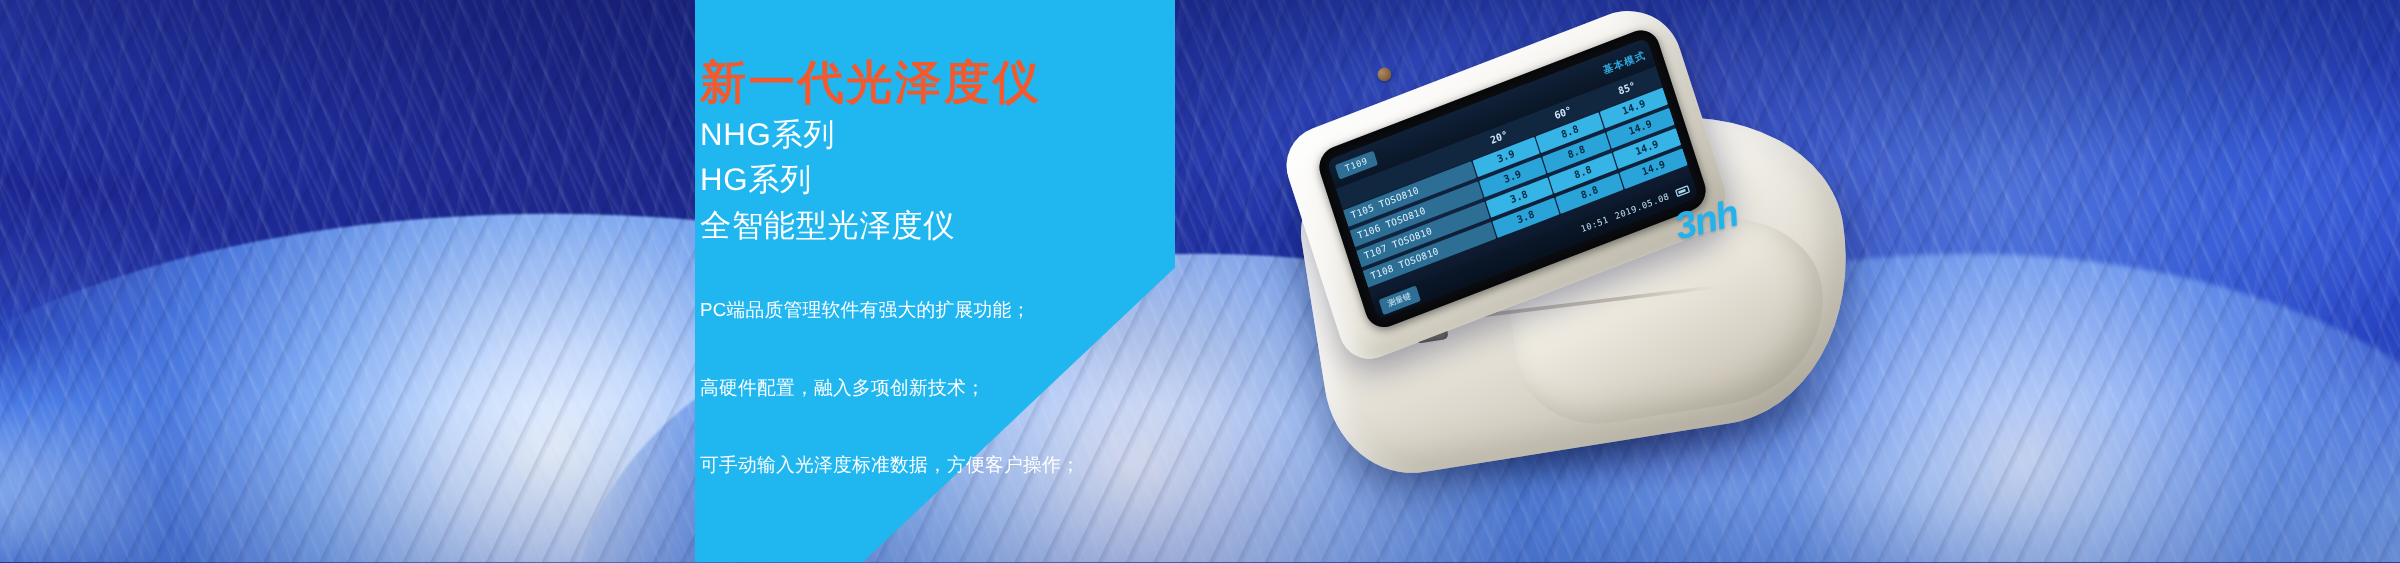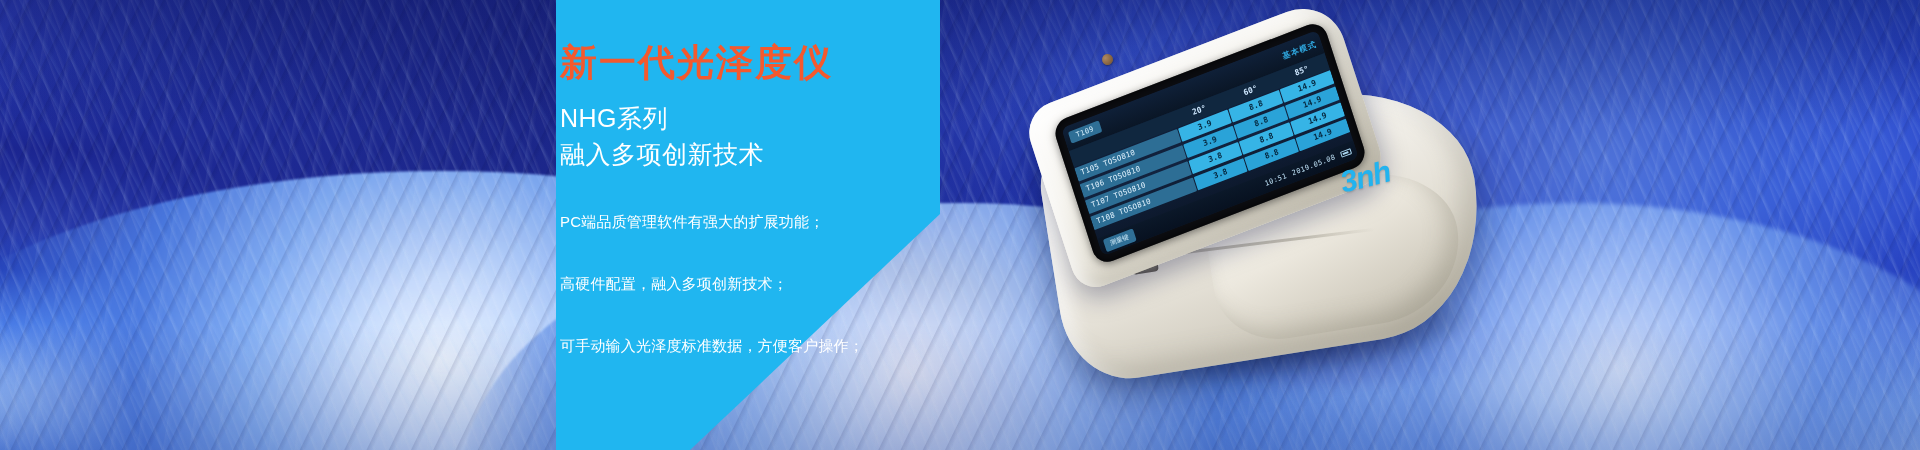--- a/index.html
+++ b/index.html
@@ -121,7 +121,6 @@
     color:#f4592e;
     line-height:1.18;
     white-space:nowrap;
-    font-family:Liberation Mono, monospace;
   }
   .sub-list { margin-top:12px; }
   .sub-line {

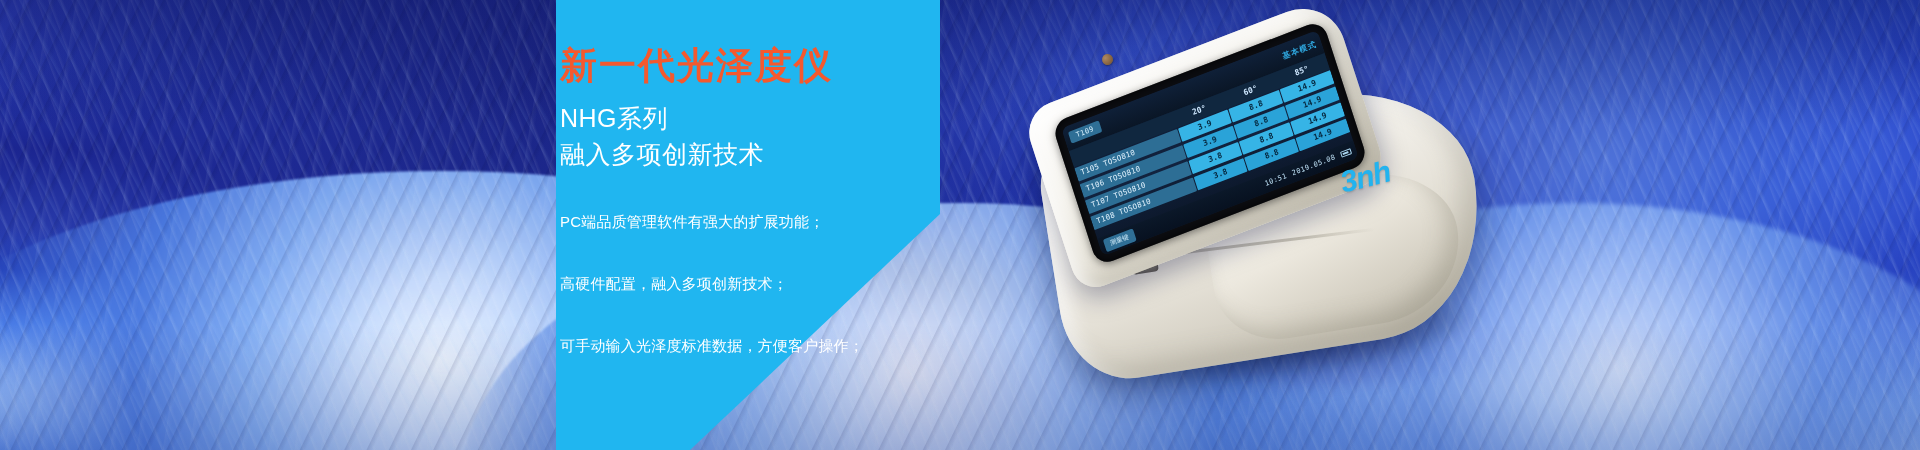--- a/index.html
+++ b/index.html
@@ -122,7 +122,7 @@
     line-height:1.18;
     white-space:nowrap;
   }
-  .sub-list { margin-top:12px; }
+  .sub-list { margin-top:2px; }
   .sub-line {
     font-size:25px; color:#ffffff; line-height:1.47;
     letter-spacing:.5px; white-space:nowrap;

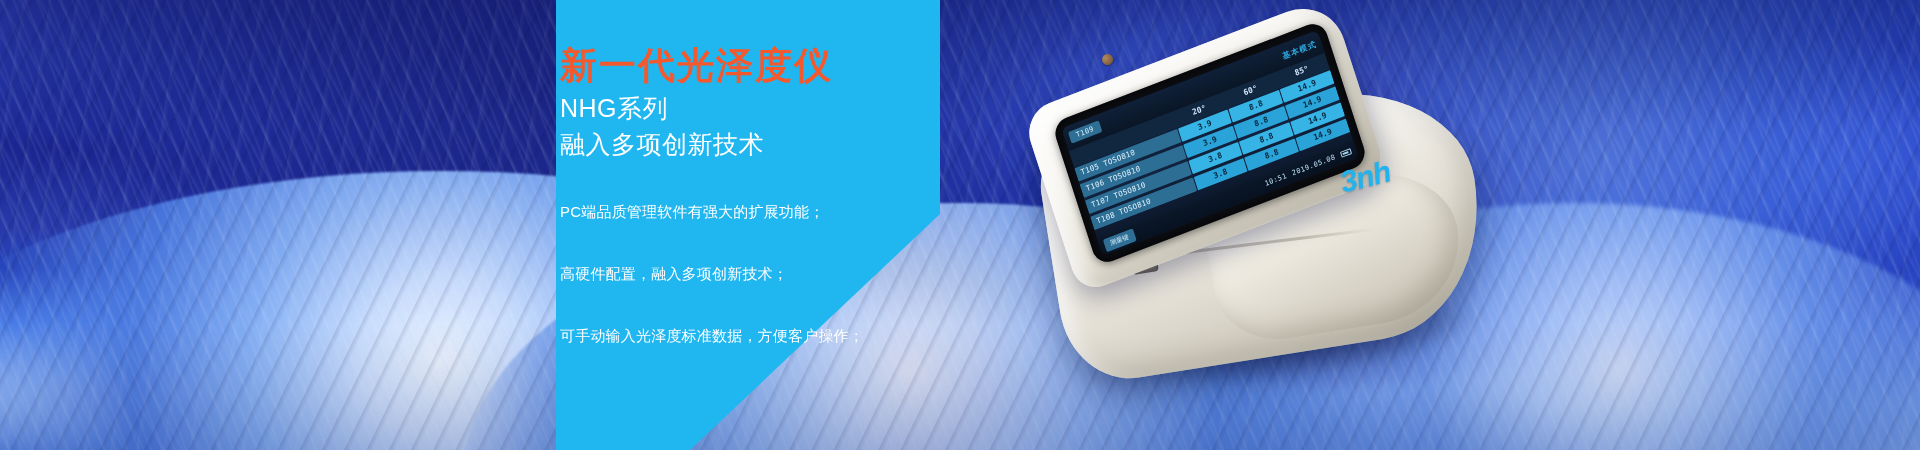--- a/index.html
+++ b/index.html
@@ -276,6 +276,7 @@
 
     <div class="sub-list">
       <div class="sub-line">NHG系列</div>
+      <div class="sub-line">HG系列</div>
       <div class="sub-line">融入多项创新技术</div>
     </div>
 

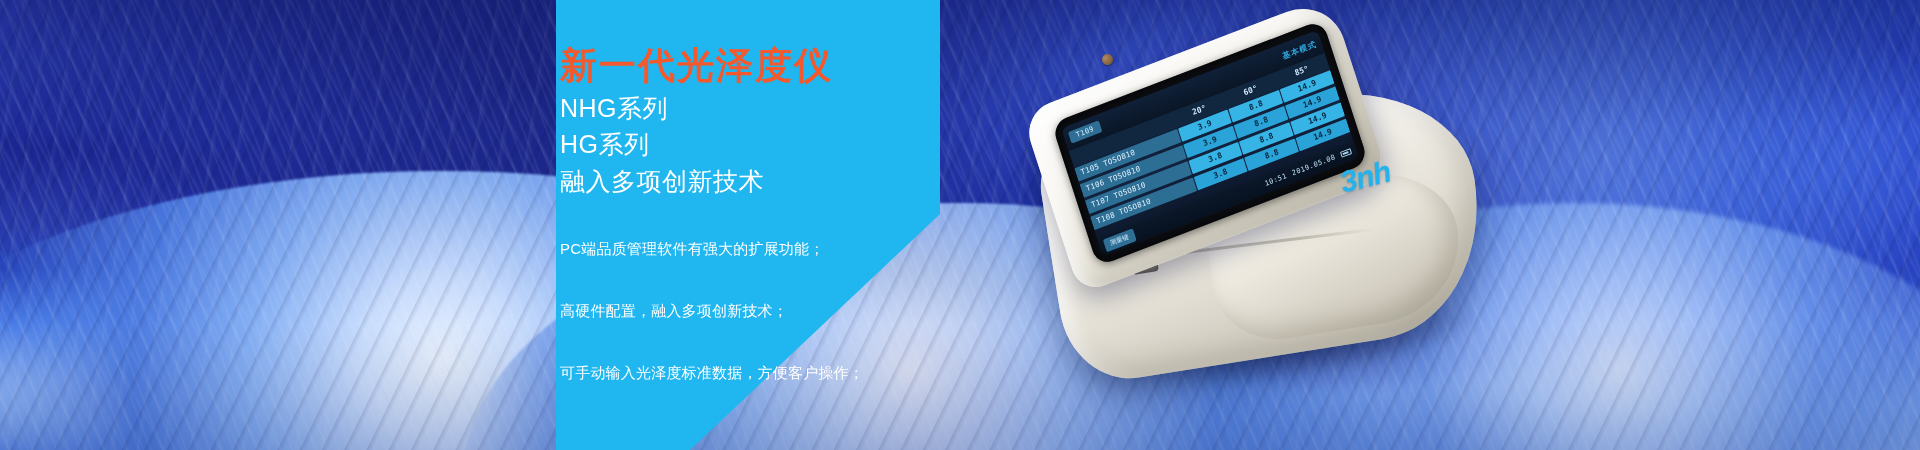--- a/index.html
+++ b/index.html
@@ -277,7 +277,7 @@
     <div class="sub-list">
       <div class="sub-line">NHG系列</div>
       <div class="sub-line">HG系列</div>
-      <div class="sub-line">融入多项创新技术</div>
+      <div class="sub-line">全智能型光泽度仪</div>
     </div>
 
     <div class="para-list">

